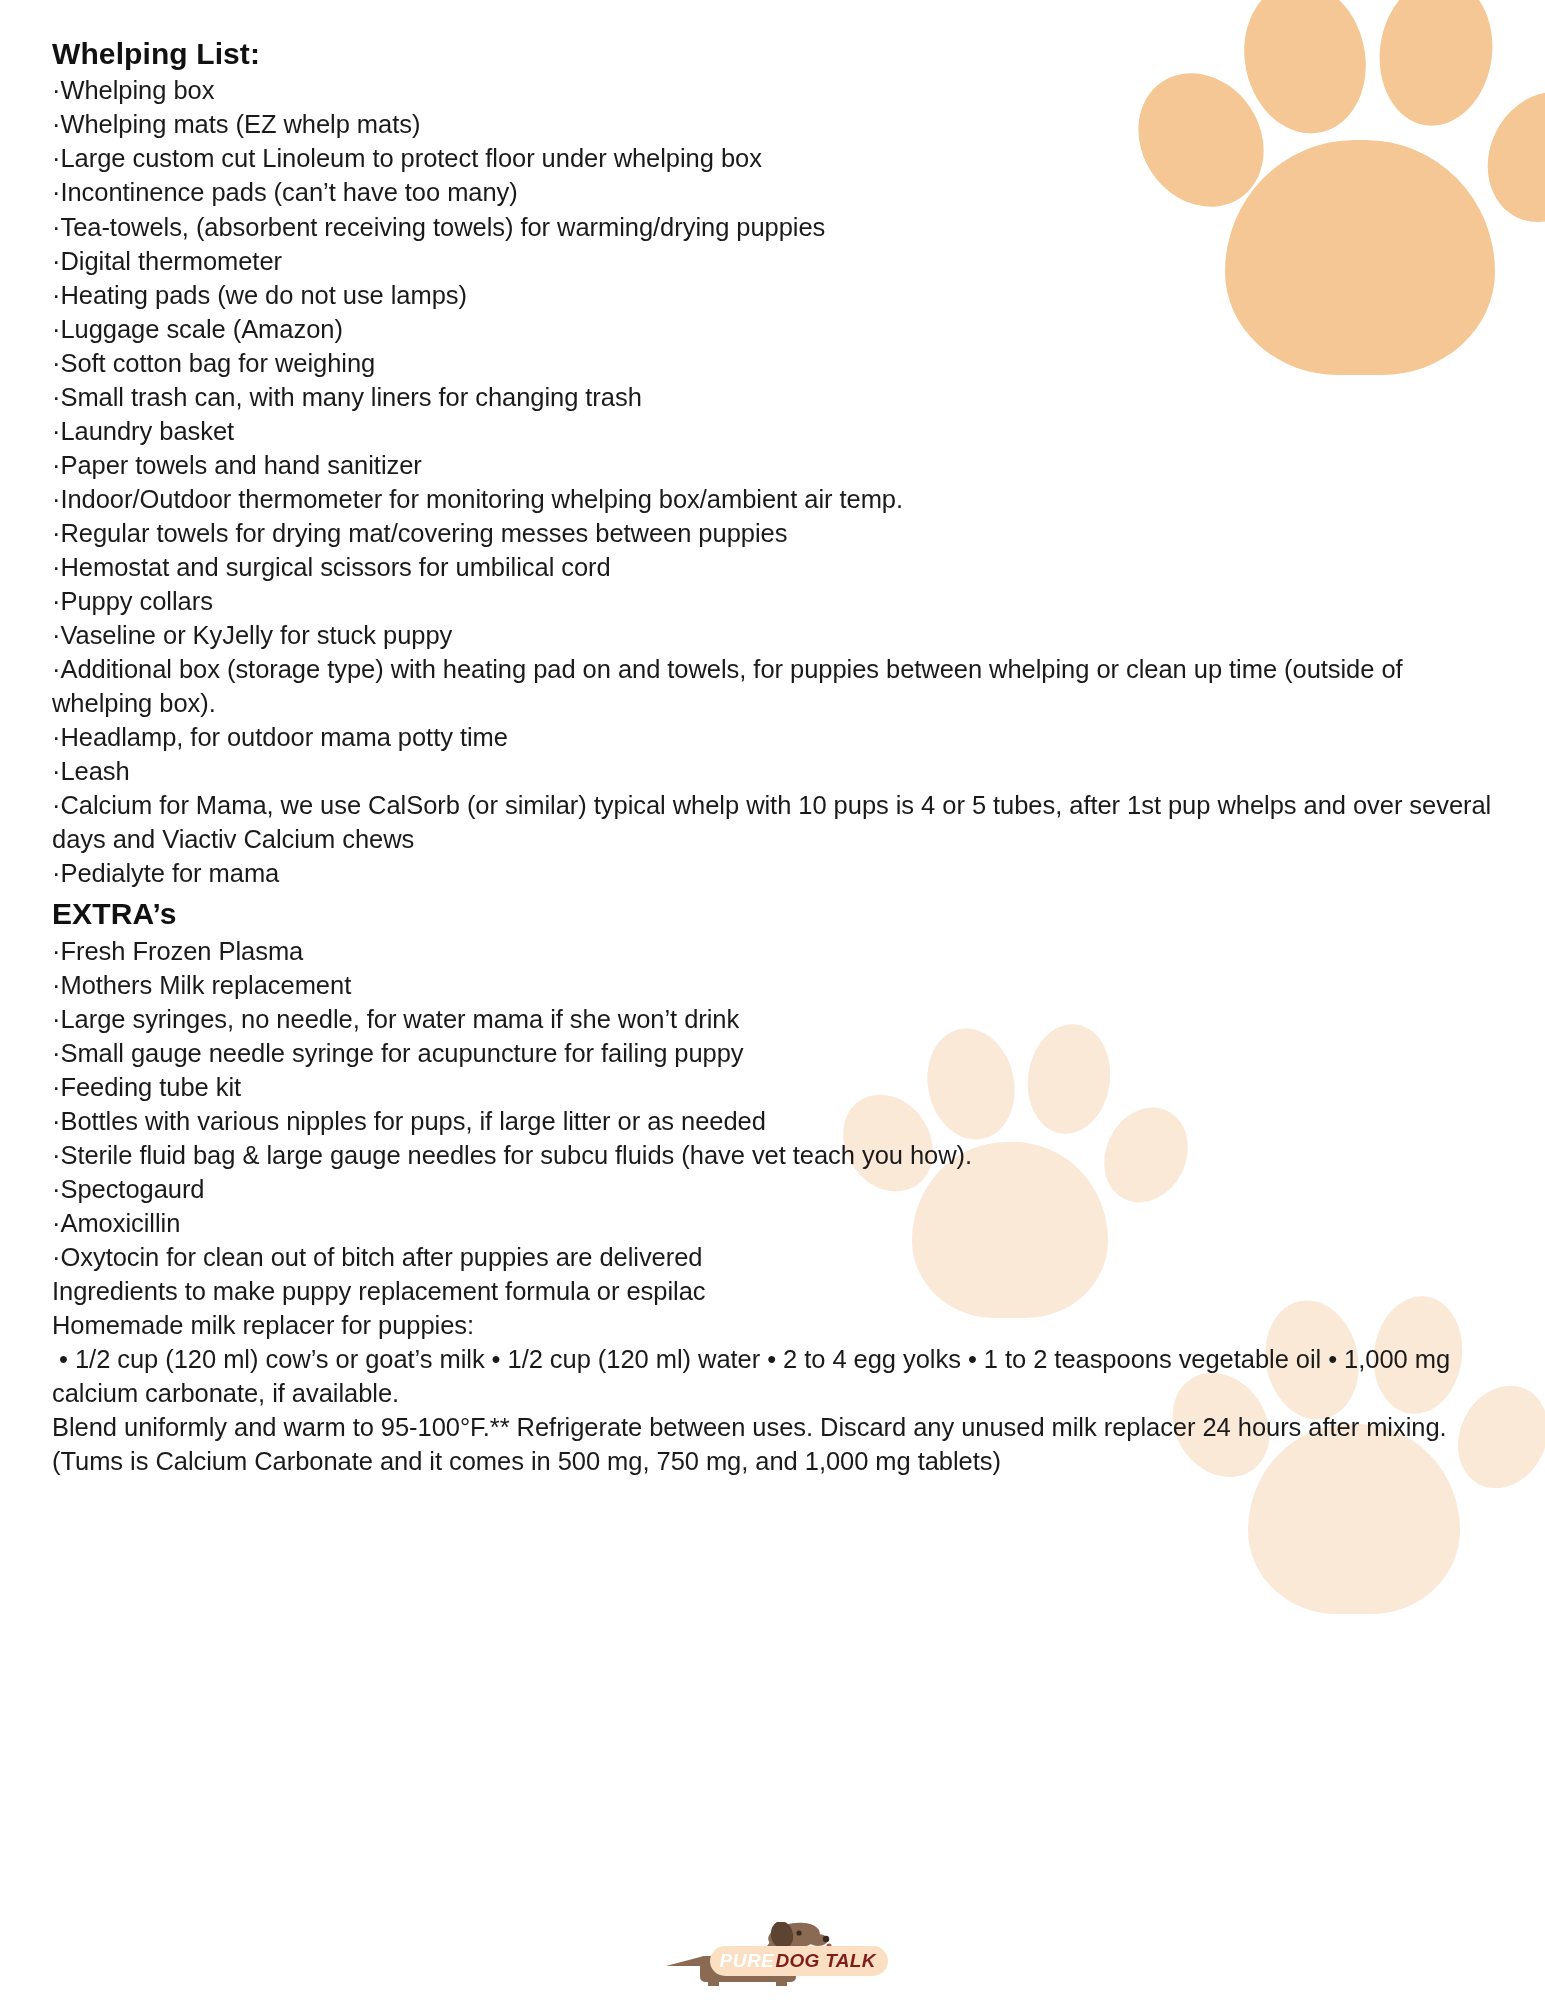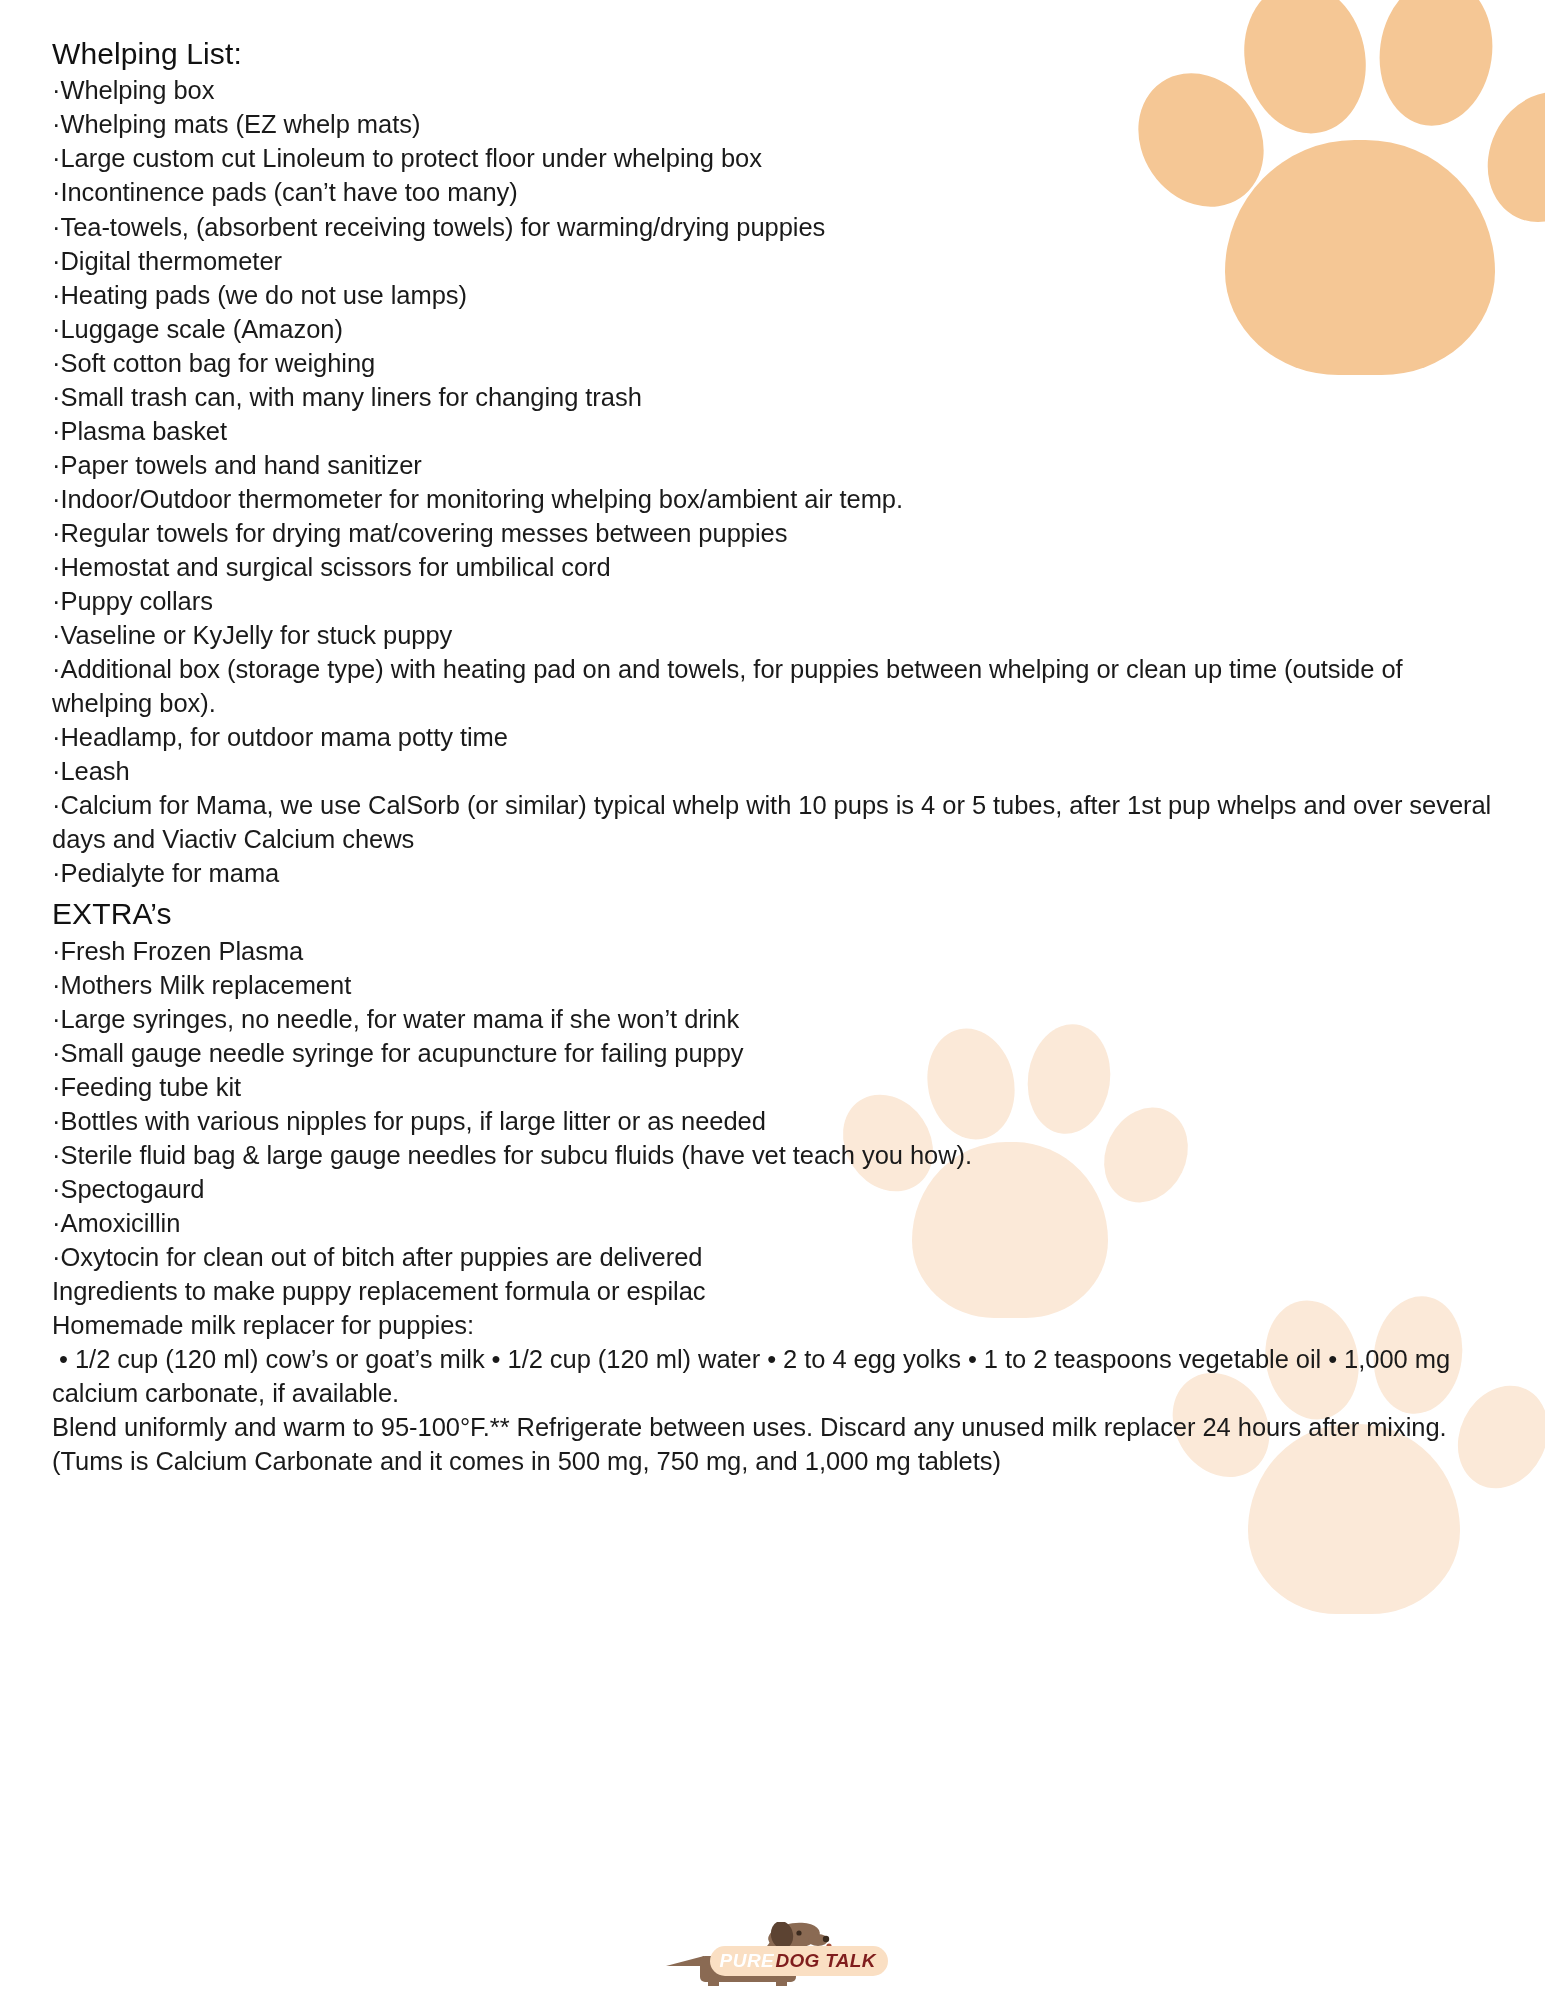--- a/index.html
+++ b/index.html
@@ -63,7 +63,7 @@
   }
   .doc-heading {
     font-size: 30px;
-    font-weight: normal;
+    font-weight: bold;
     color: #111111;
     line-height: 1.18;
     margin: 0 0 2px 0;

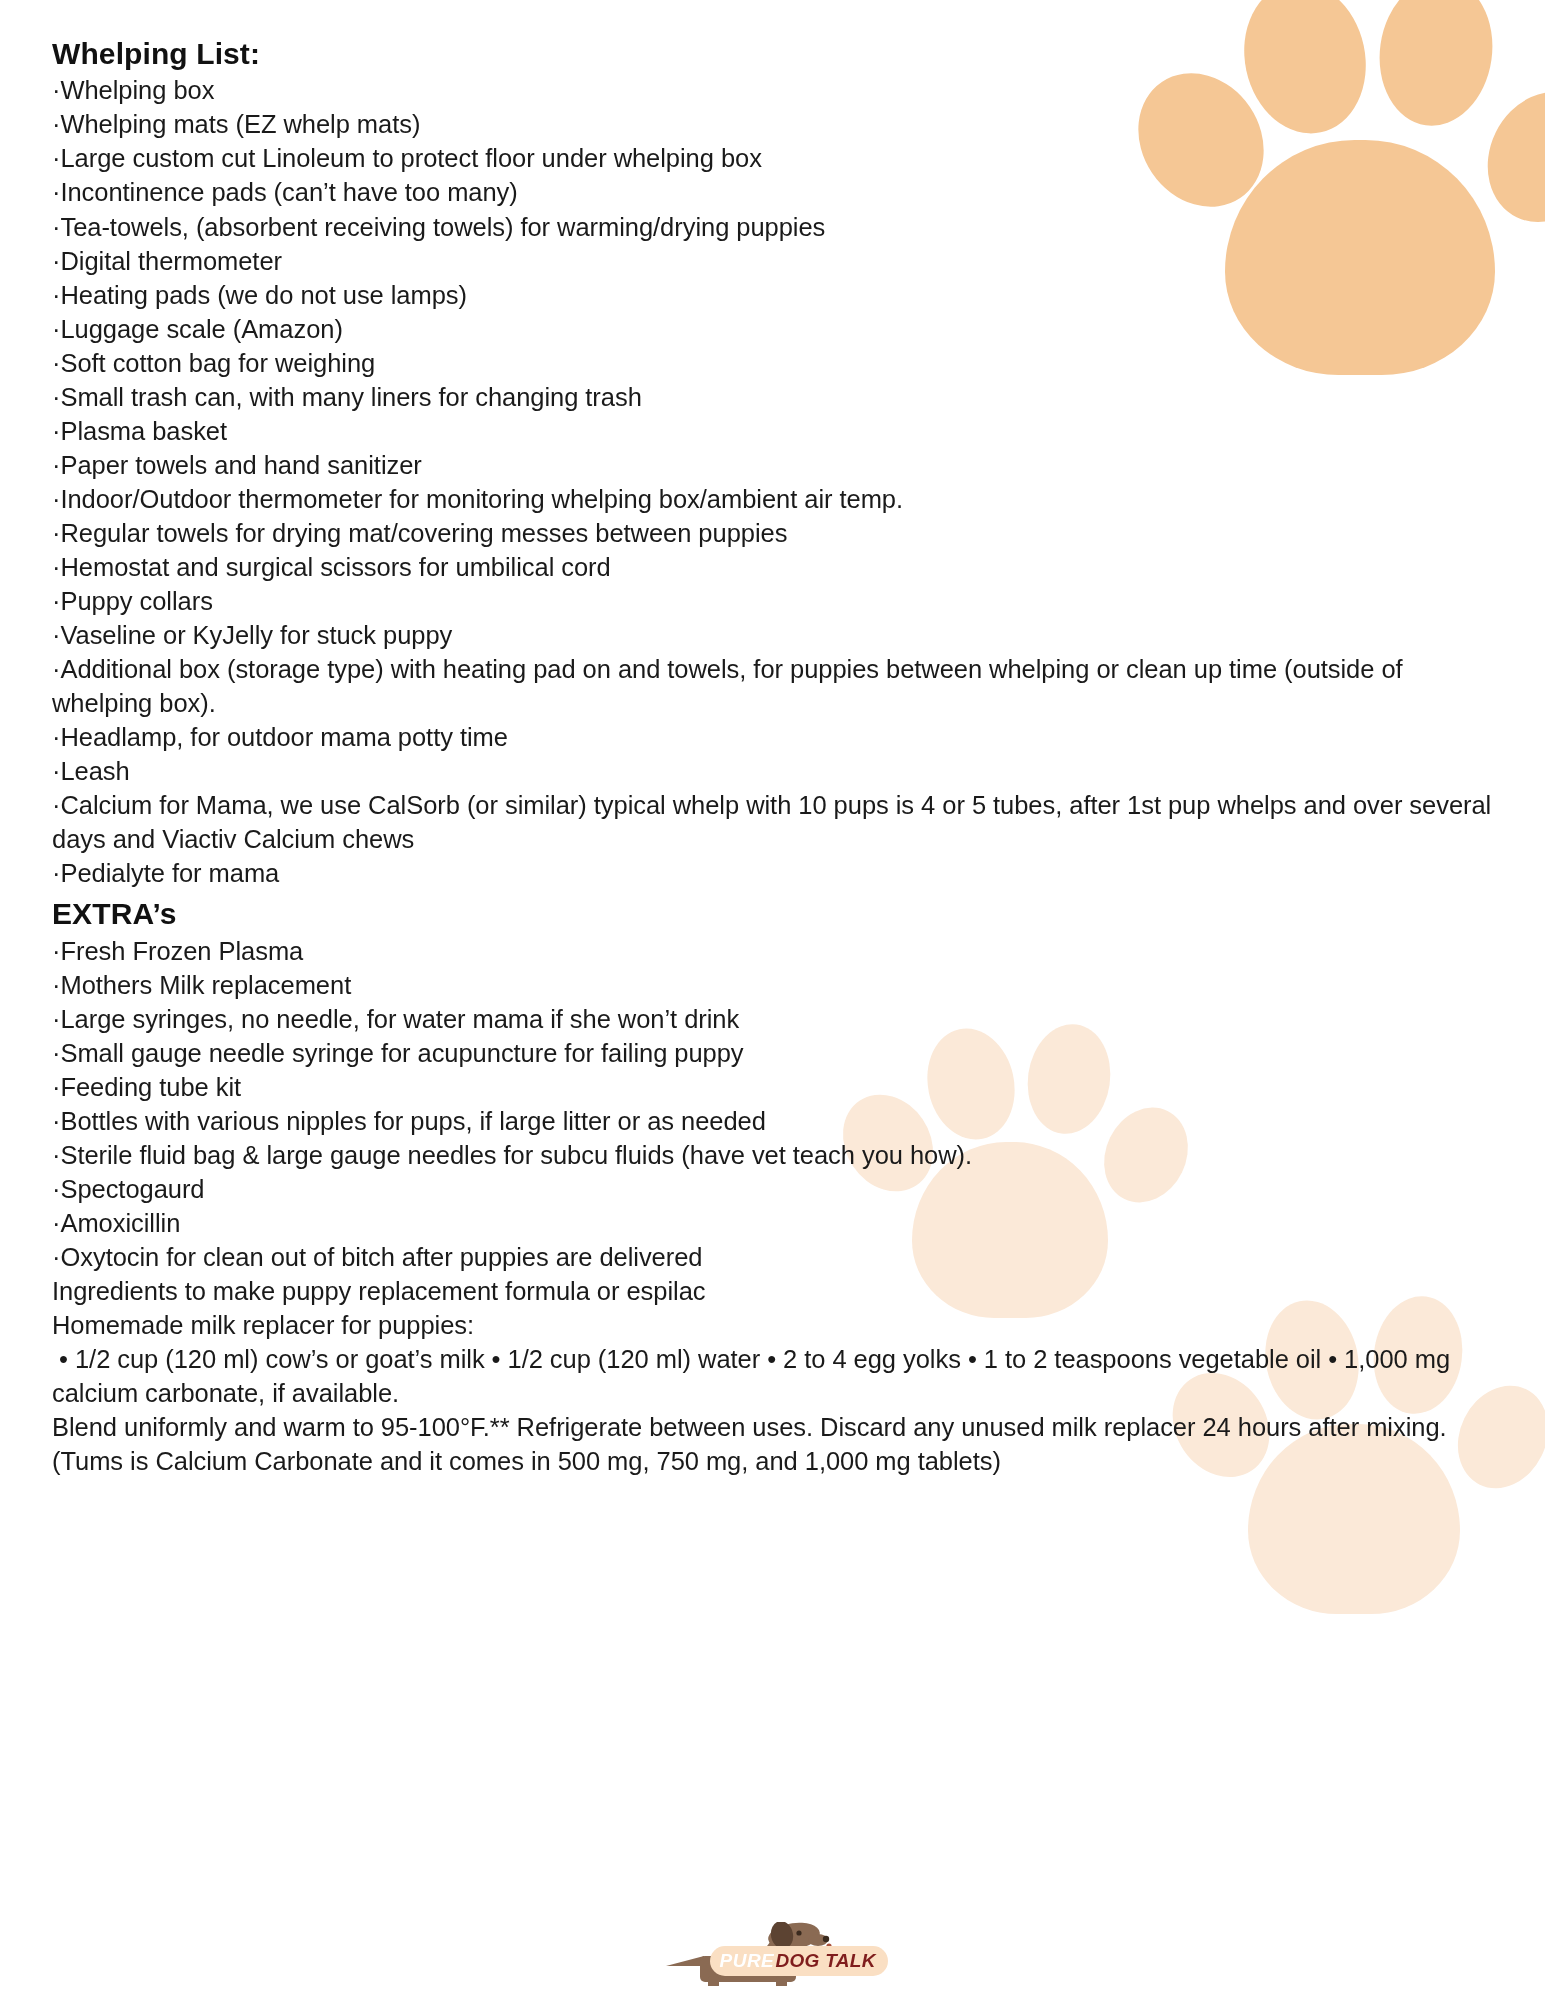--- a/index.html
+++ b/index.html
@@ -174,7 +174,7 @@
         <p class="line">·Luggage scale (Amazon)</p>
         <p class="line">·Soft cotton bag for weighing</p>
         <p class="line">·Small trash can, with many liners for changing trash</p>
-        <p class="line">·Plasma basket</p>
+        <p class="line">·Laundry basket</p>
         <p class="line">·Paper towels and hand sanitizer</p>
         <p class="line">·Indoor/Outdoor thermometer for monitoring whelping box/ambient air temp.</p>
         <p class="line">·Regular towels for drying mat/covering messes between puppies</p>

